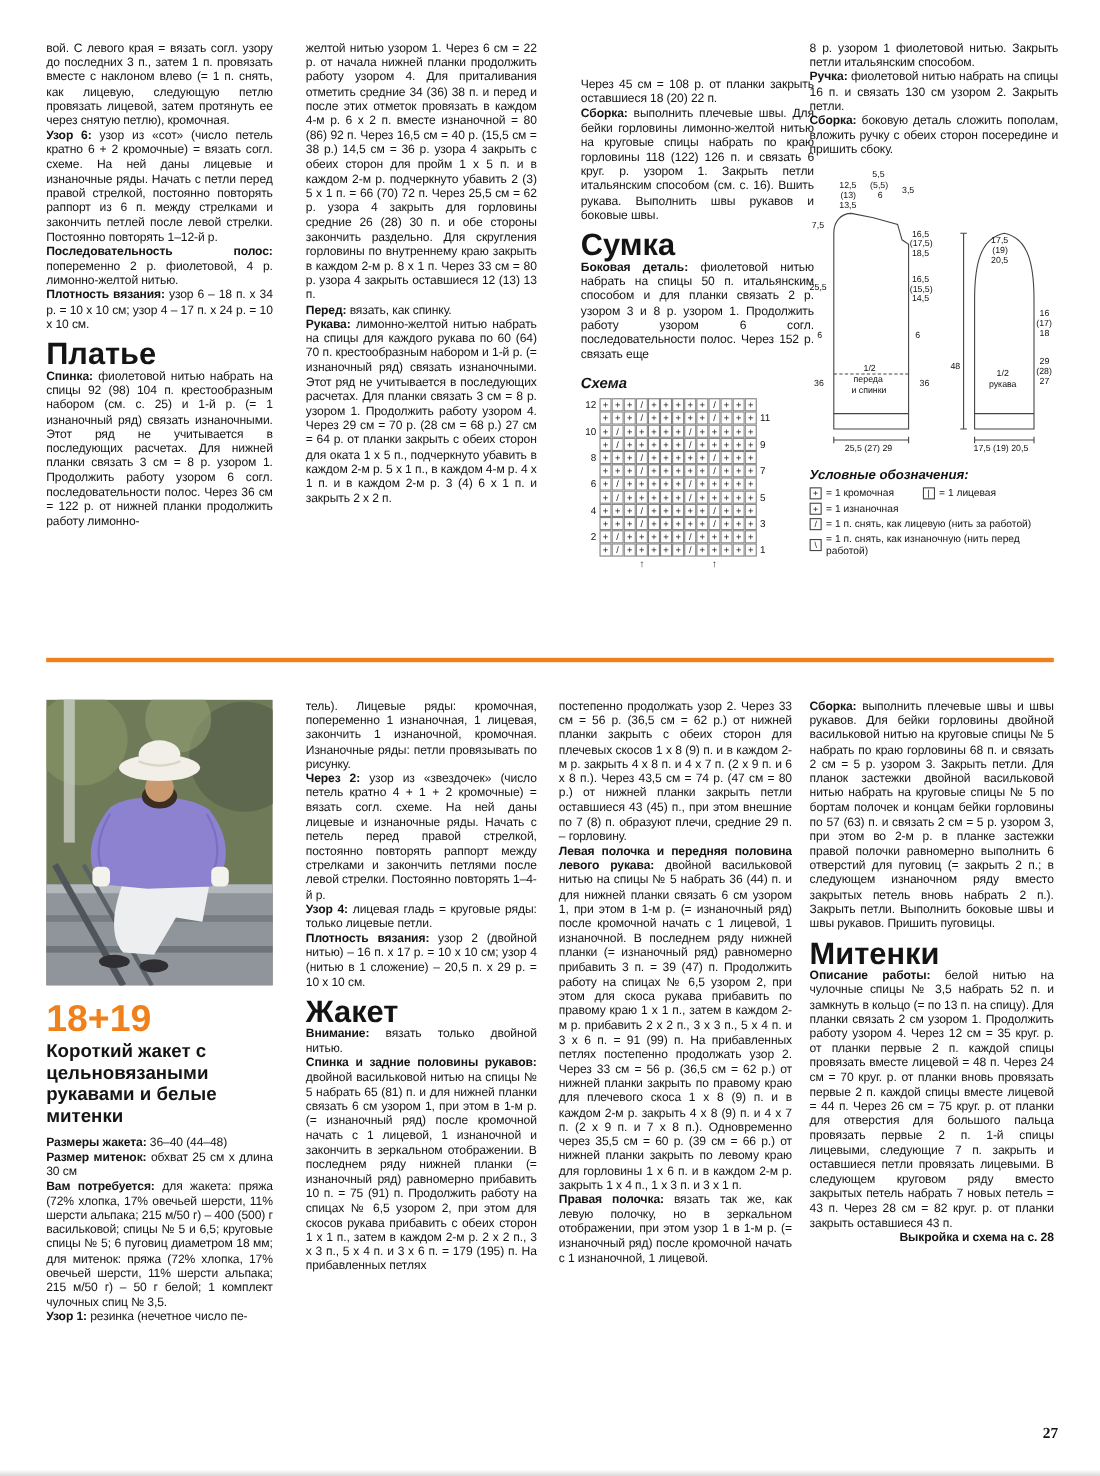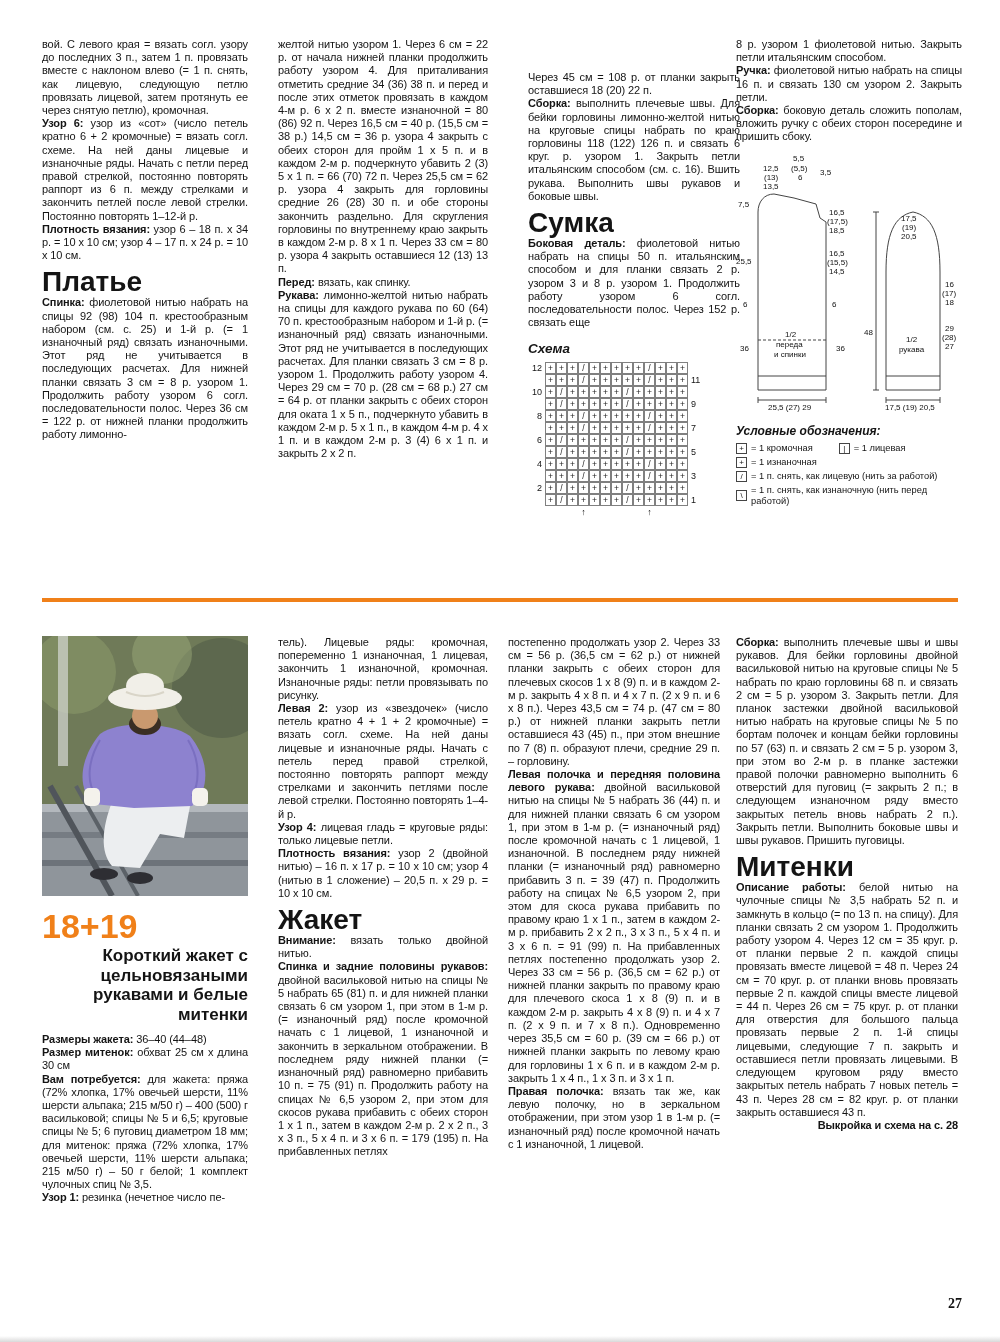--- a/index.html
+++ b/index.html
@@ -49,6 +49,7 @@
 <div class="col" id="top-col1">
     <p class="para">вой. С левого края = вязать согл. узору до последних 3 п., затем 1 п. провязать вместе с наклоном влево (= 1 п. снять, как лицевую, следующую петлю провязать лицевой, затем протянуть ее через снятую петлю), кромочная.</p>
     <p class="para"><b>Узор 6:</b> узор из «сот» (число петель кратно 6 + 2 кромочные) = вязать согл. схеме. На ней даны лицевые и изнаночные ряды. Начать с петли перед правой стрелкой, постоянно повторять раппорт из 6 п. между стрелками и закончить петлей после левой стрелки. Постоянно повторять 1–12-й р.</p>
+    <p class="para"><b>Последовательность полос:</b> попеременно 2 р. фиолетовой, 4 р. лимонно-желтой нитью.</p>
     <p class="para"><b>Плотность вязания:</b> узор 6 – 18 п. х 34 р. = 10 х 10 см; узор 4 – 17 п. х 24 р. = 10 х 10 см.</p>
     <div class="h1">Платье</div>
     <p class="para"><b>Спинка:</b> фиолетовой нитью набрать на спицы 92 (98) 104 п. крестообразным набором (см. с. 25) и 1-й р. (= 1 изнаночный ряд) связать изнаночными. Этот ряд не учитывается в последующих расчетах. Для нижней планки связать 3 см = 8 р. узором 1. Продолжить работу узором 6 согл. последовательности полос. Через 36 см = 122 р. от нижней планки продолжить работу лимонно-</p>

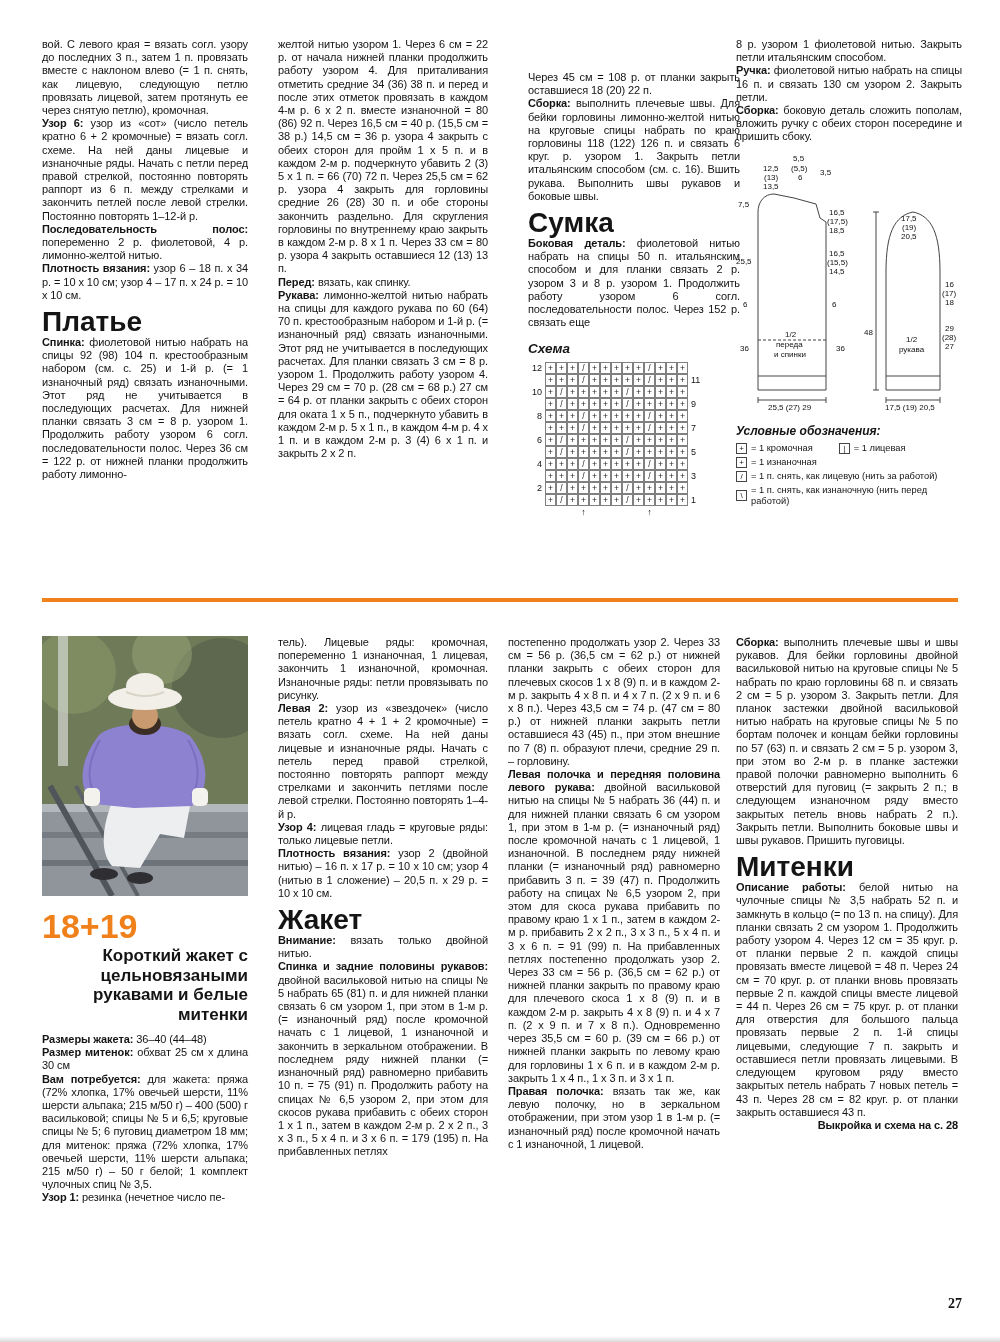--- a/index.html
+++ b/index.html
@@ -386,7 +386,7 @@
 
 <div class="col" id="bot-col2">
     <p class="para">тель). Лицевые ряды: кромочная, попеременно 1 изнаночная, 1 лицевая, закончить 1 изнаночной, кромочная. Изнаночные ряды: петли провязывать по рисунку.</p>
-    <p class="para"><b>Левая 2:</b> узор из «звездочек» (число петель кратно 4 + 1 + 2 кромочные) = вязать согл. схеме. На ней даны лицевые и изнаночные ряды. Начать с петель перед правой стрелкой, постоянно повторять раппорт между стрелками и закончить петлями после левой стрелки. Постоянно повторять 1–4-й р.</p>
+    <p class="para"><b>Через 2:</b> узор из «звездочек» (число петель кратно 4 + 1 + 2 кромочные) = вязать согл. схеме. На ней даны лицевые и изнаночные ряды. Начать с петель перед правой стрелкой, постоянно повторять раппорт между стрелками и закончить петлями после левой стрелки. Постоянно повторять 1–4-й р.</p>
     <p class="para"><b>Узор 4:</b> лицевая гладь = круговые ряды: только лицевые петли.</p>
     <p class="para"><b>Плотность вязания:</b> узор 2 (двойной нитью) – 16 п. х 17 р. = 10 х 10 см; узор 4 (нитью в 1 сложение) – 20,5 п. х 29 р. = 10 х 10 см.</p>
     <div class="h1">Жакет</div>

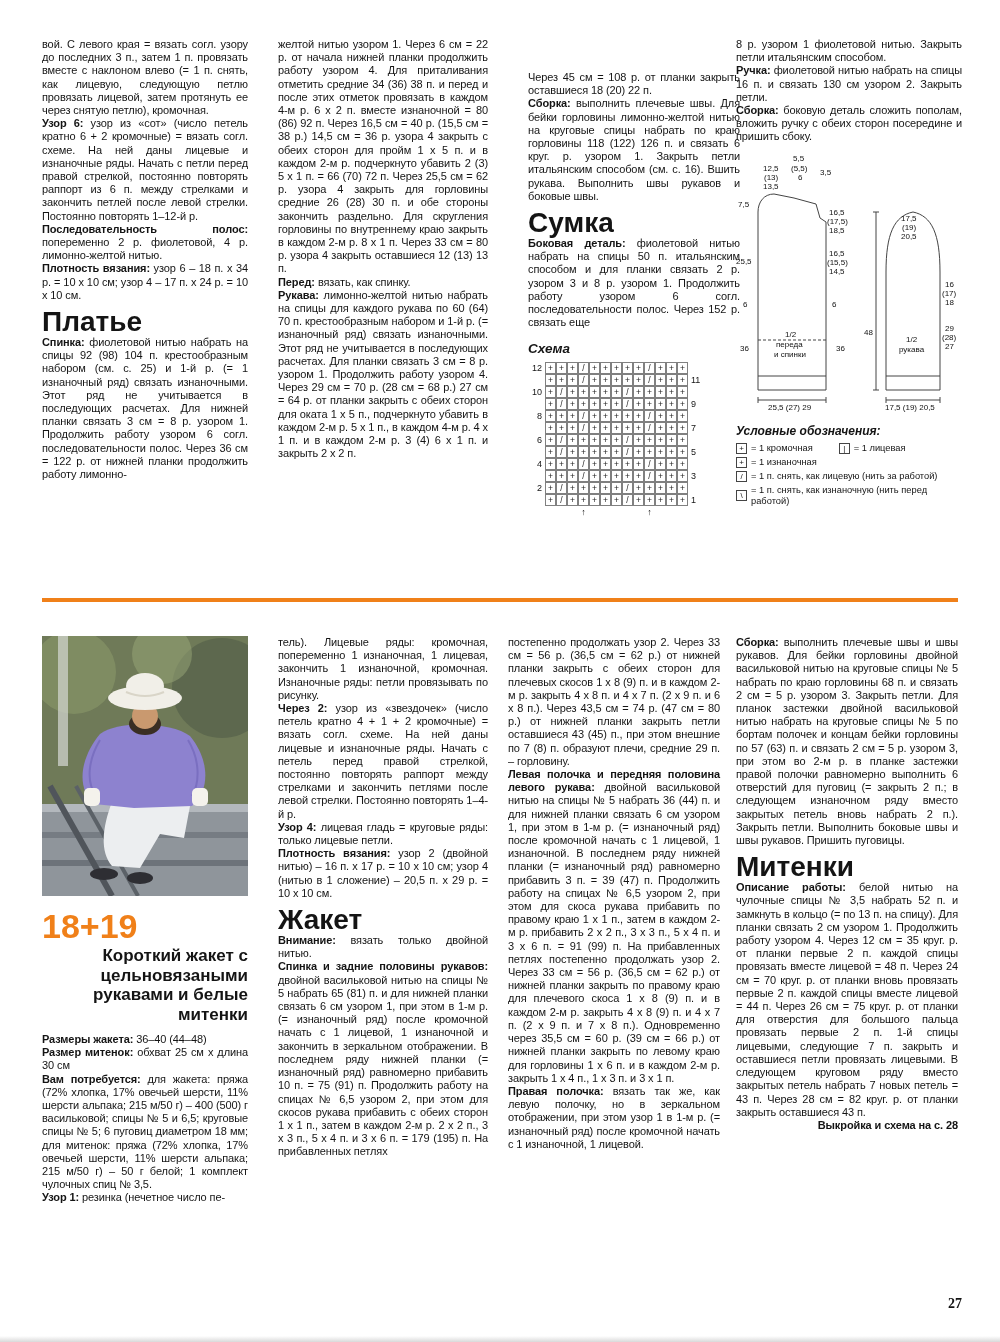--- a/index.html
+++ b/index.html
@@ -39,7 +39,7 @@
   .lsym2{margin-left:22px;}
   #photo{display:block;}
   #pat-num{font-size:34px;font-weight:bold;color:#f08019;line-height:36px;margin:12px 0 2px 0;}
-  #pat-title{font-size:17px;font-weight:bold;line-height:19.5px;margin:2px 0 9px 0;text-align:right;}
+  #pat-title{font-size:17px;font-weight:bold;line-height:19.5px;margin:2px 0 9px 0;}
   #page-num{position:absolute;right:38px;top:1296px;font-family:"Liberation Serif",serif;font-weight:bold;font-size:14px;}
   #page-edge{position:absolute;left:0;right:0;bottom:0;height:6px;background:linear-gradient(#ffffff,#d9d9d9);}
 </style>

